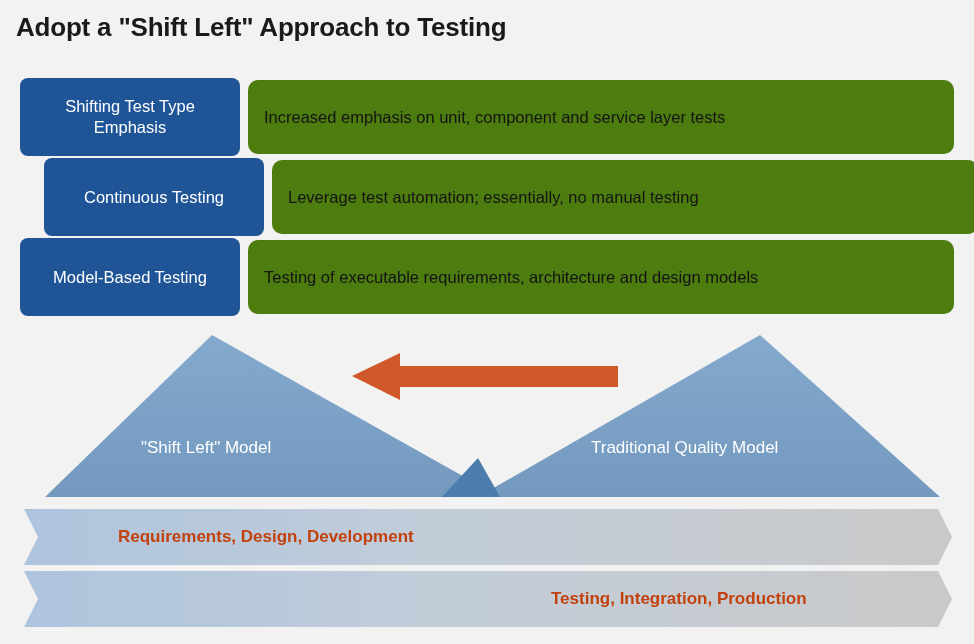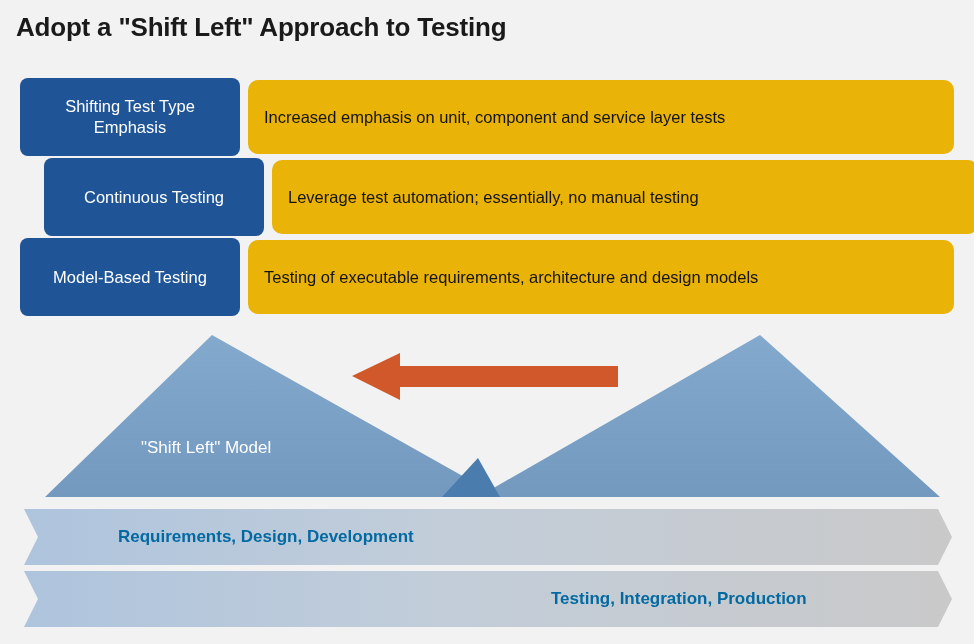--- a/index.html
+++ b/index.html
@@ -67,7 +67,7 @@
     top: 2px;
     width: 706px;
     height: 74px;
-    background: #eab308;
+    background: #4d7c0f;
     border-radius: 10px;
     color: #141414;
     font-size: 16.5px;

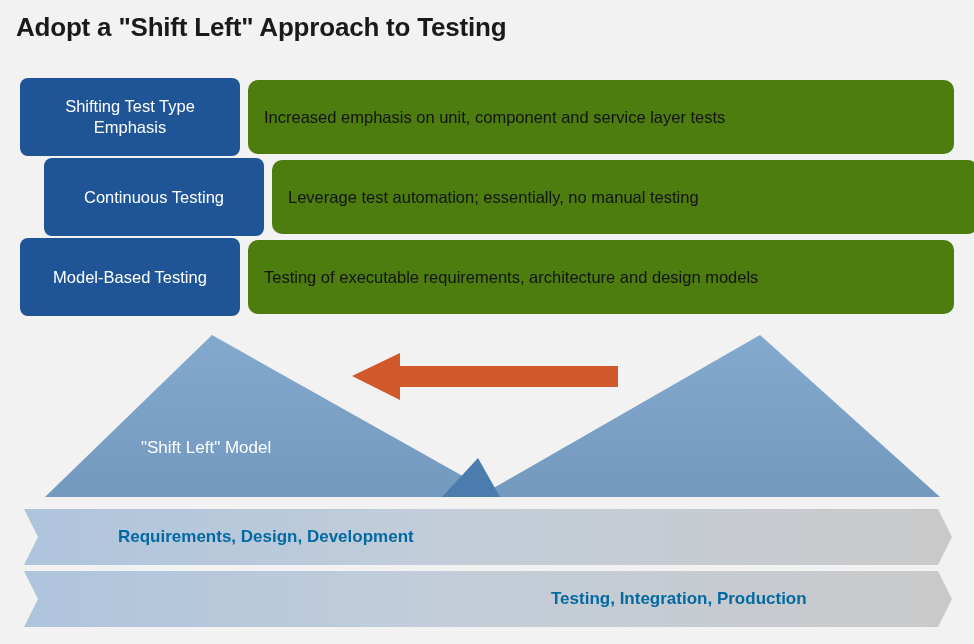--- a/index.html
+++ b/index.html
@@ -156,6 +156,7 @@
   </svg>
 
   <div class="tri-label tri-label-left">"Shift Left" Model</div>
+  <div class="tri-label tri-label-right">Traditional Quality Model</div>
 
   <div class="banner-text banner-text-0">Requirements, Design, Development</div>
   <div class="banner-text banner-text-1">Testing, Integration, Production</div>

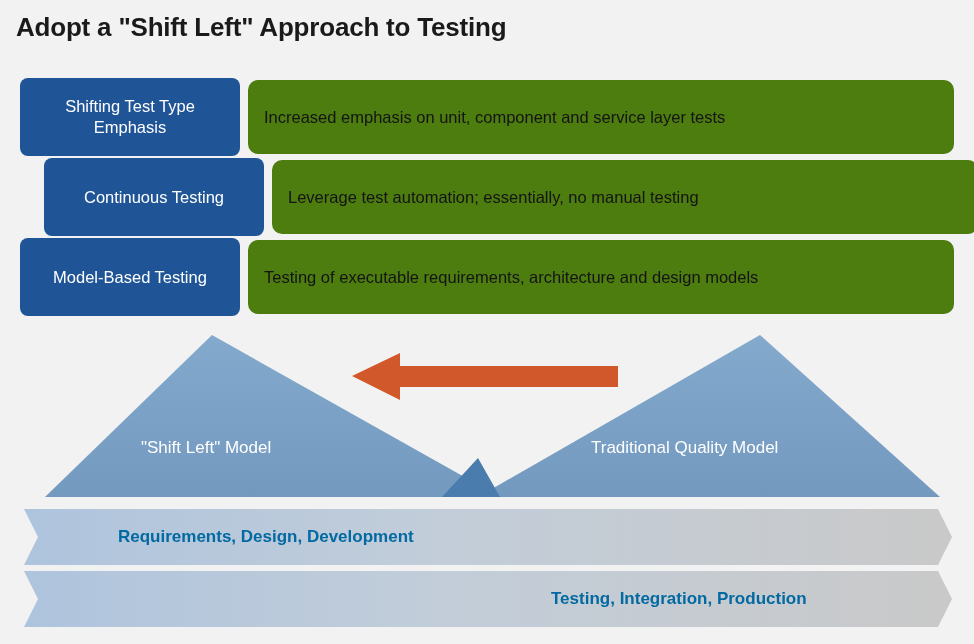--- a/index.html
+++ b/index.html
@@ -101,7 +101,7 @@
     position: absolute;
     font-size: 17px;
     font-weight: bold;
-    color: #0369a1;
+    color: #c2410c;
     white-space: nowrap;
   }
   .banner-text-0 { left: 118px; top: 527px; }

